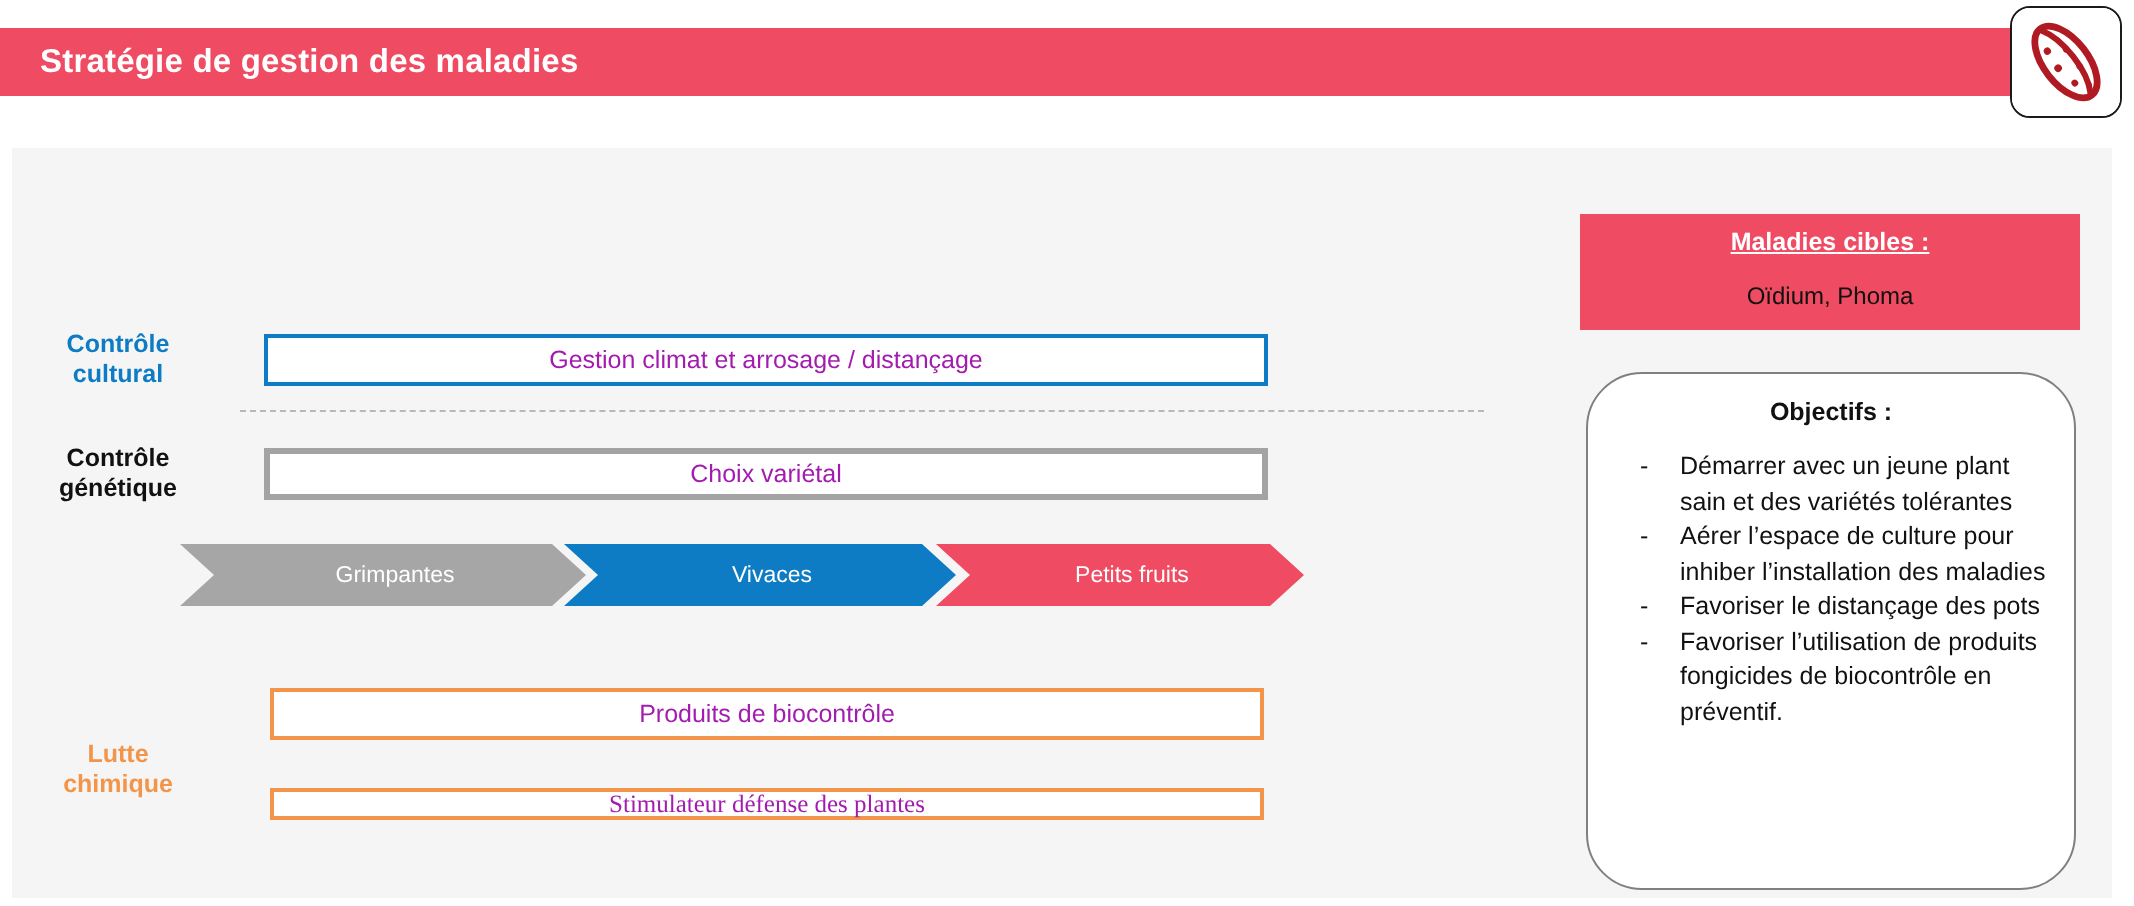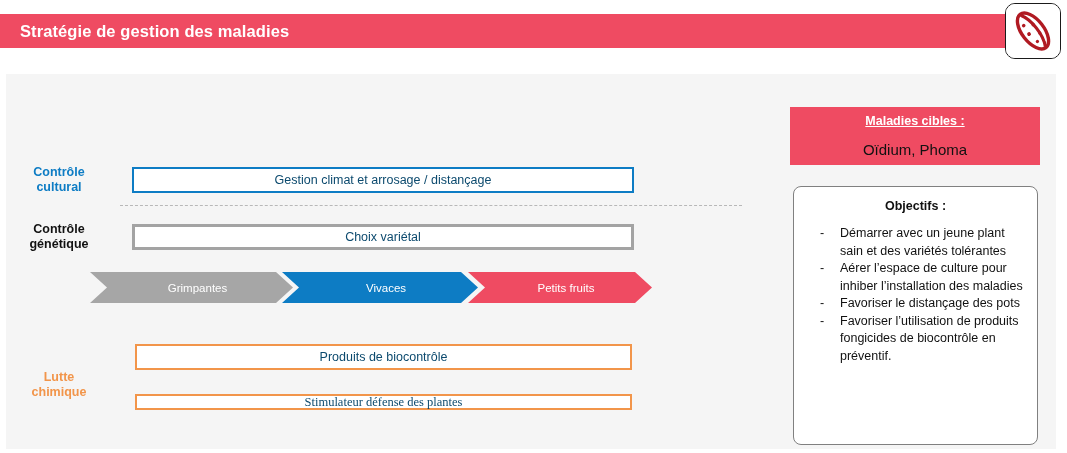--- a/index.html
+++ b/index.html
@@ -162,7 +162,7 @@
   }
   .maladies-value {
     color: #111111;
-    font-size: 15px;
+    font-size: 12px;
     display: block;
     margin-top: 13px;
   }

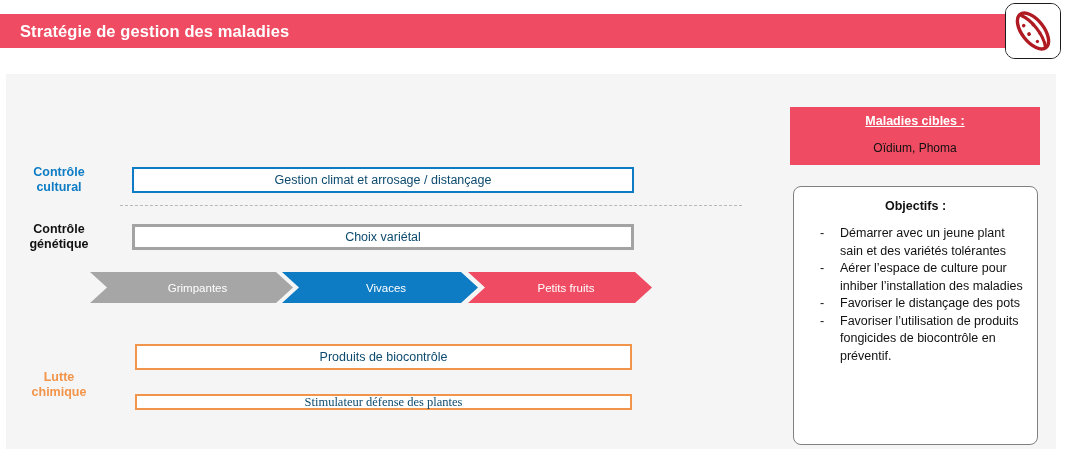--- a/index.html
+++ b/index.html
@@ -86,7 +86,7 @@
     align-items: center;
     justify-content: center;
     font-size: 12.5px;
-    color: #0c4a6e;
+    color: #a21caf;
   }
   .pb-climat {
     left: 132px; top: 167px; width: 502px; height: 26px;

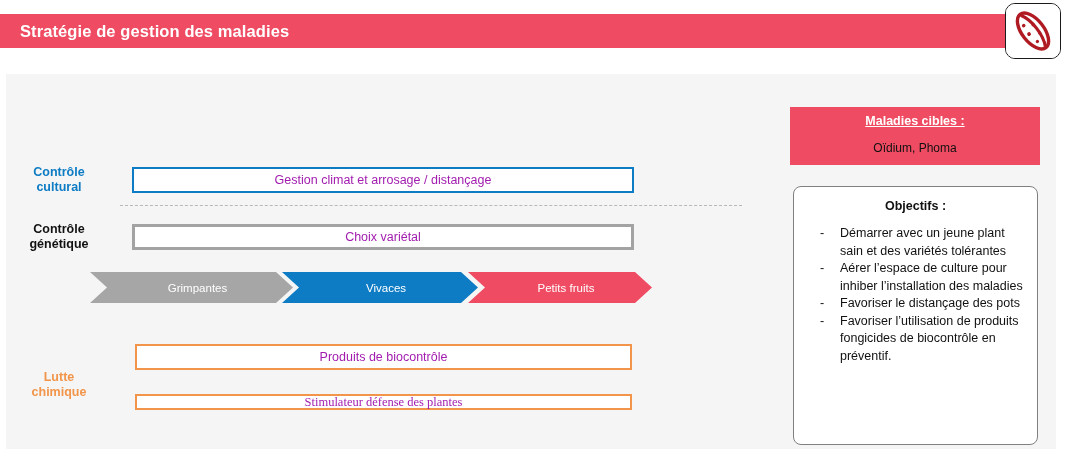--- a/index.html
+++ b/index.html
@@ -176,7 +176,7 @@
     height: 259px;
     background: #ffffff;
     border: 1px solid #808080;
-    border-radius: 8px;
+    border-radius: 28px;
     box-sizing: border-box;
     padding: 12px 14px 0 14px;
   }

